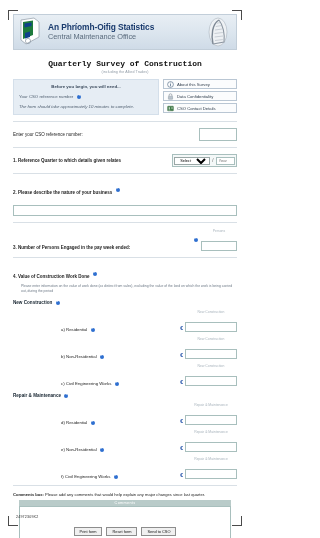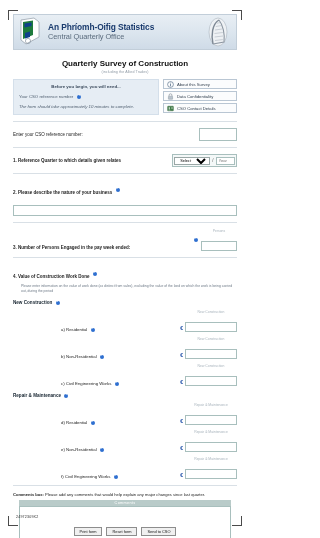--- a/index.html
+++ b/index.html
@@ -221,7 +221,7 @@
       </div>
       <div class="banner-text">
         <div class="banner-title-ga">An Phríomh-Oifig Statistics</div>
-        <div class="banner-title-en">Central Quarterly Office</div>
+        <div class="banner-title-en">Central Maintenance Office</div>
       </div>
       <div class="harp">
         <svg viewBox="0 0 26 32" width="26" height="32">

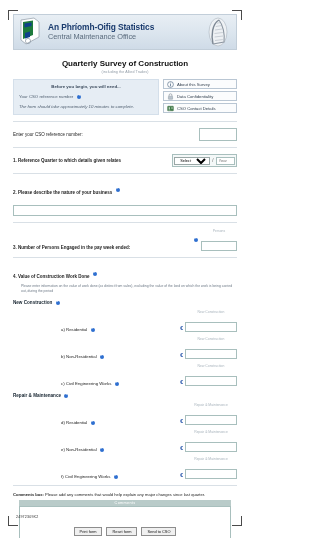--- a/index.html
+++ b/index.html
@@ -56,7 +56,7 @@
   
   .doc-title {
     text-align: center; font-size: 8px; font-weight: bold;
-    color: #101010; margin-top: 9px;
+    color: #101010; margin-top: 9px; font-family: Liberation Mono, monospace;
   }
   .doc-subtitle {
     text-align: center; font-size: 3.6px; color: #8f9aa5;

